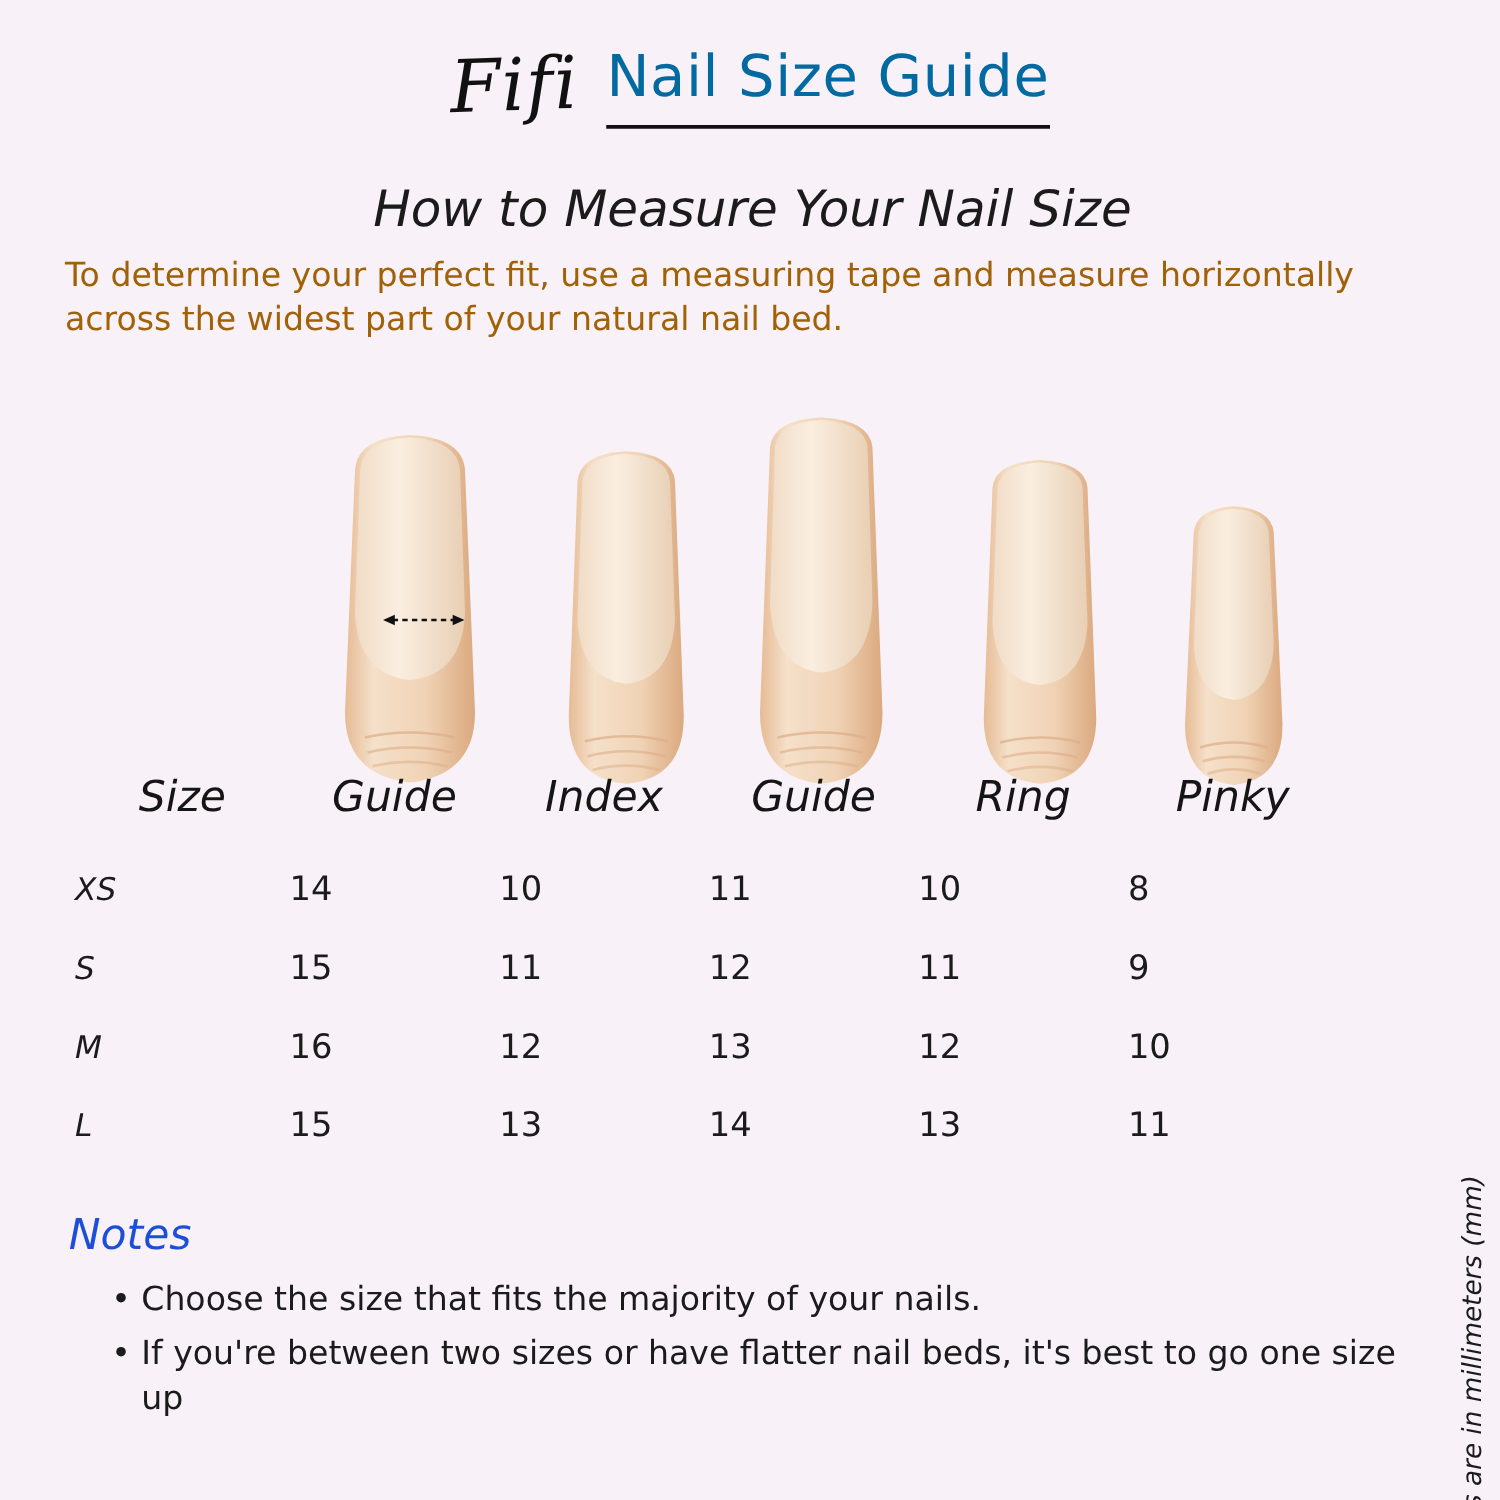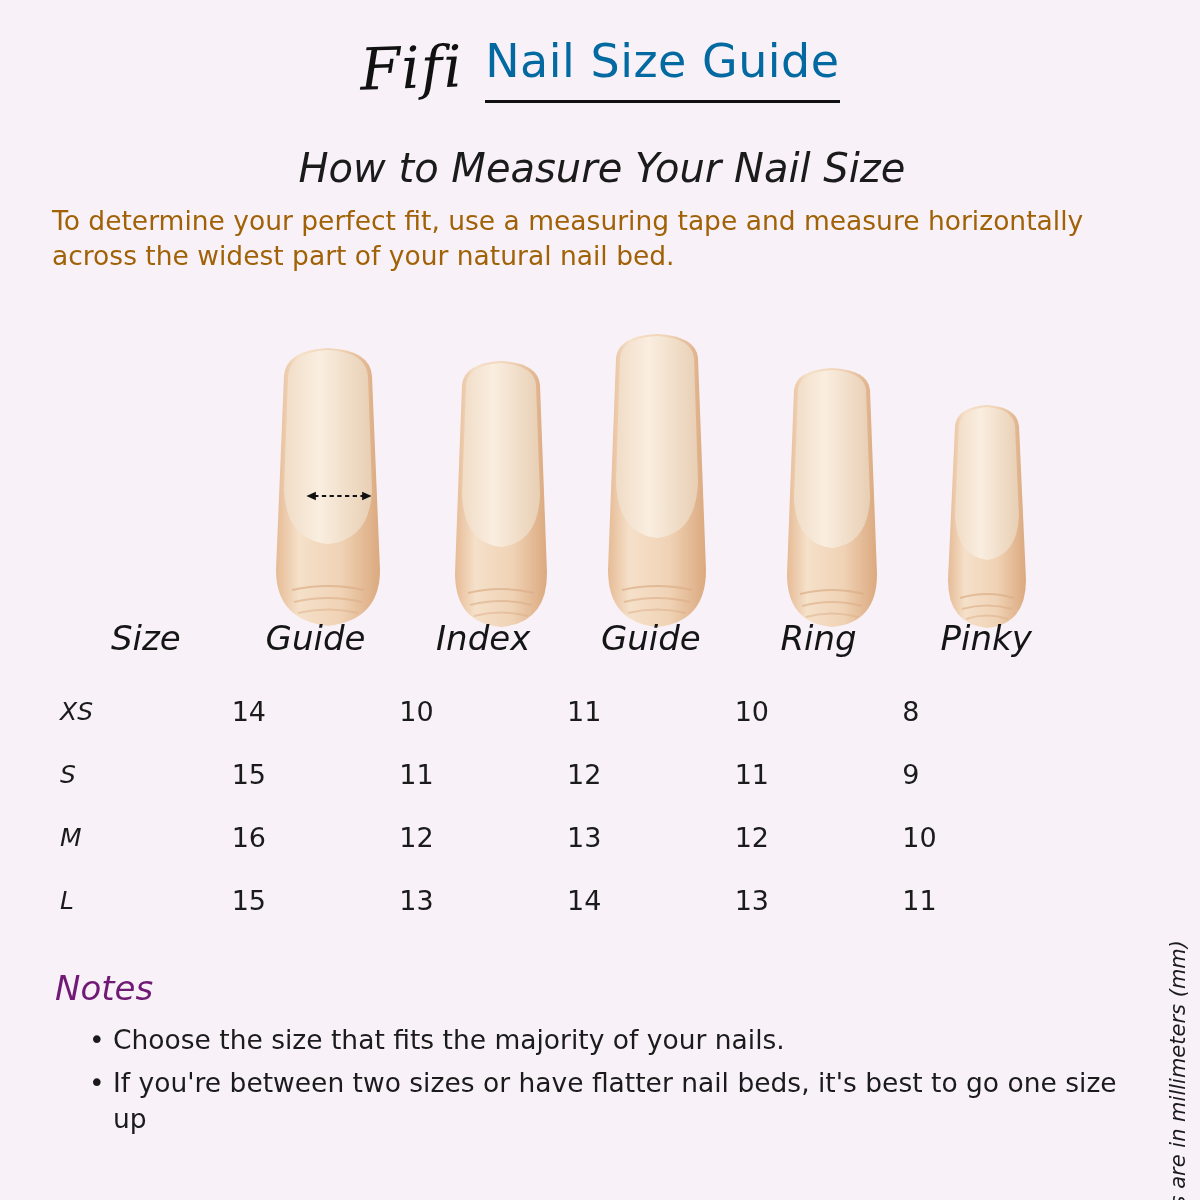--- a/index.html
+++ b/index.html
@@ -168,7 +168,7 @@
     font-weight: normal;
     font-size: 34px;
     margin: 0 0 14px 0;
-    color: #701a75;
+    color: #1d4ed8;
   }
   .notes ul {
     margin: 0;

